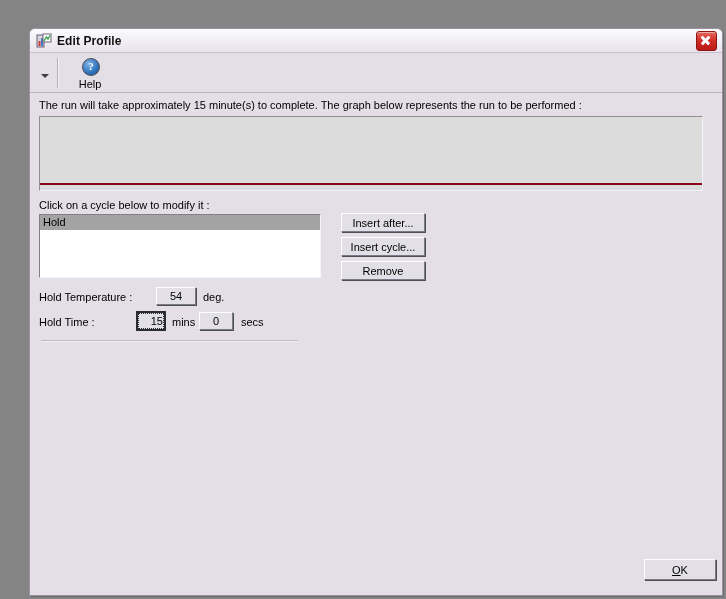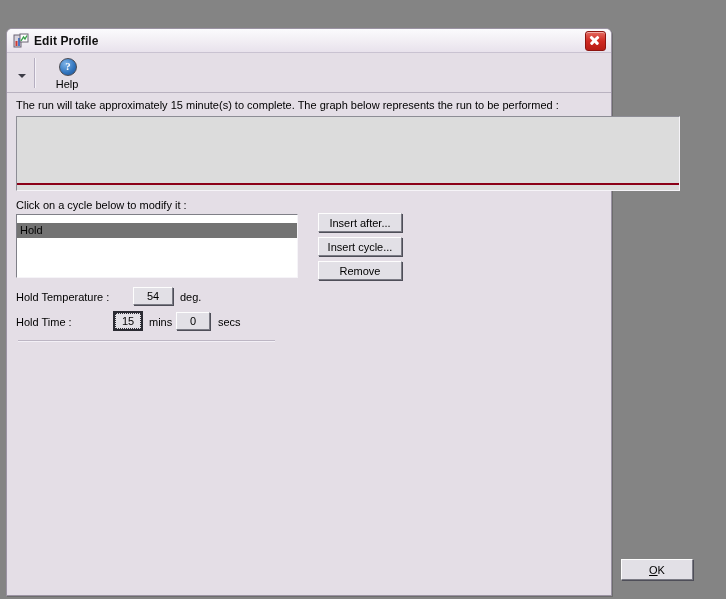--- a/index.html
+++ b/index.html
@@ -19,9 +19,9 @@
   
   #window {
     position: absolute;
-    left: 6px;
+    left: 29px;
     top: 28px;
-    width: 606px;
+    width: 694px;
     height: 568px;
     background: #e4dee6;
     border: 1px solid #9b93a3;

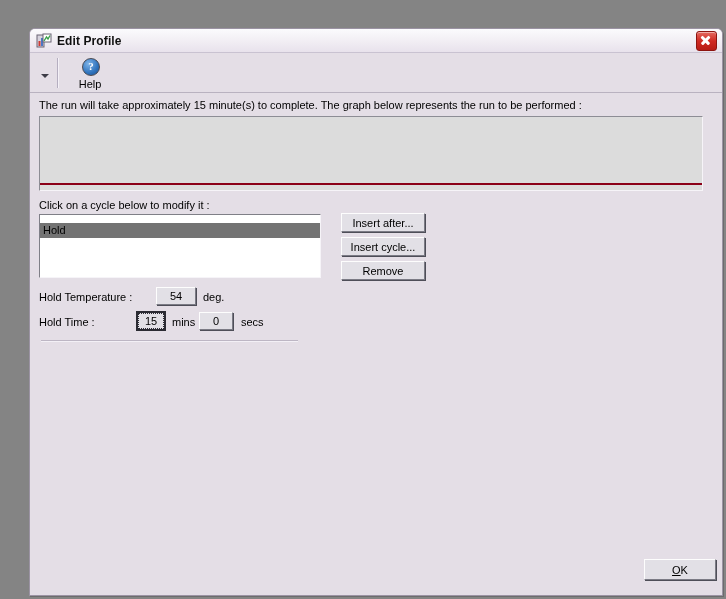--- a/index.html
+++ b/index.html
@@ -273,9 +273,8 @@
     cursor: pointer;
   }
   .list-row.selected {
-    background: #737373;
+    background: #a3a3a3;
     color: #000;
-    margin-top: 8px;
   }
 
   

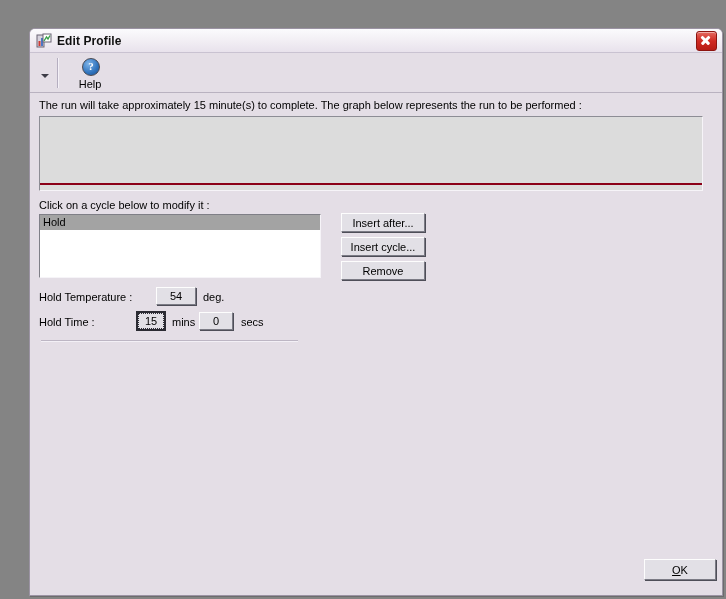--- a/index.html
+++ b/index.html
@@ -332,6 +332,7 @@
     box-shadow: none;
     background: #e2e0e6;
     position: absolute;
+    text-align: right;
   }
   #hold-time-mins .inner {
     display: block;

